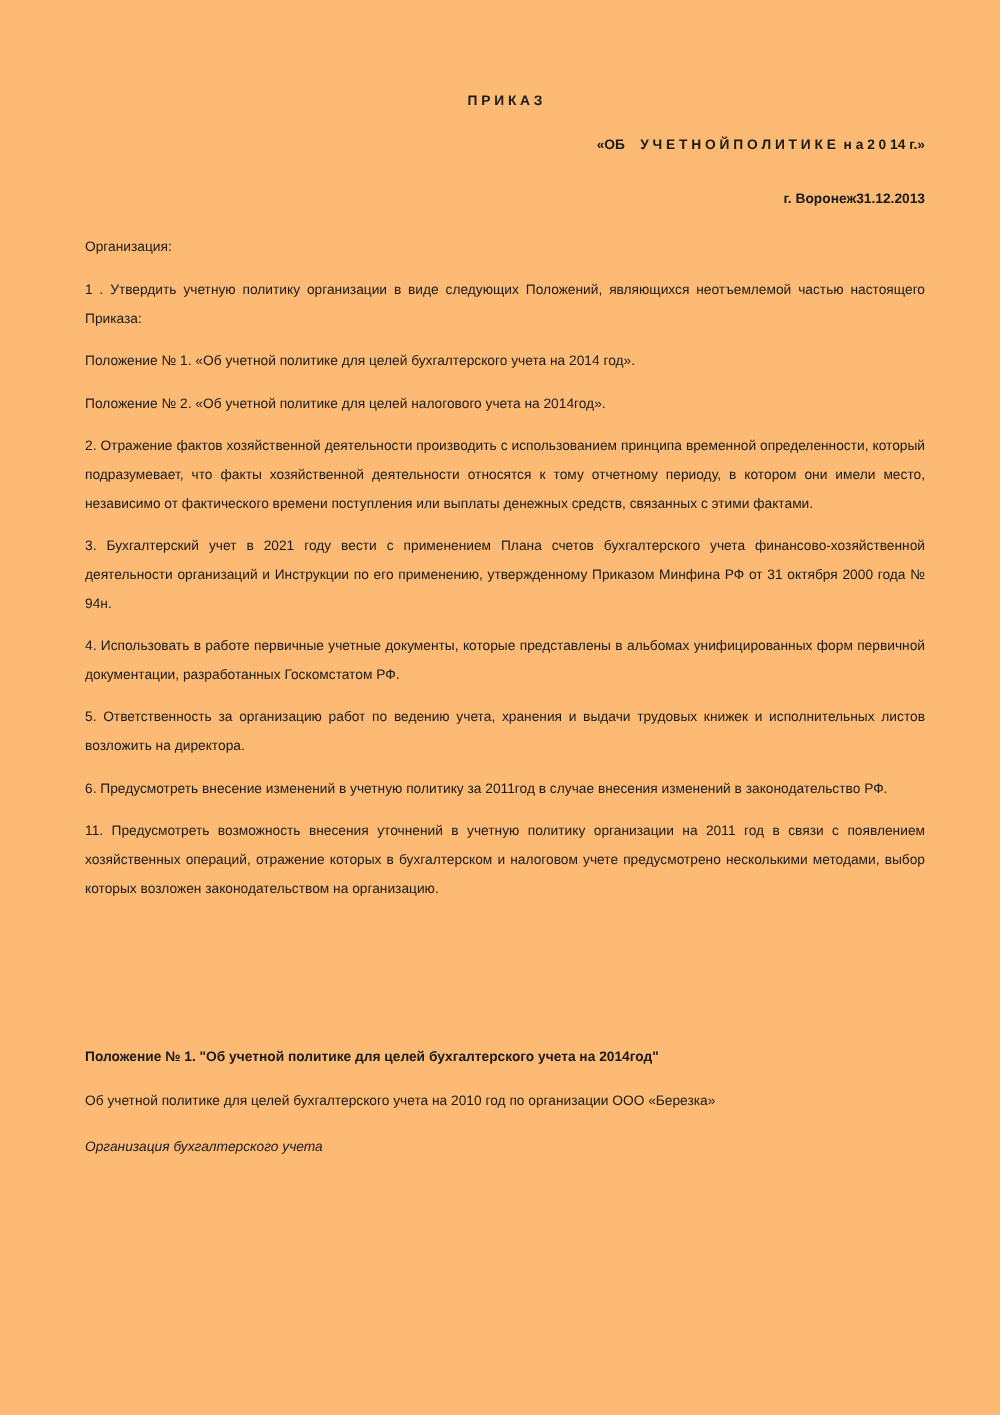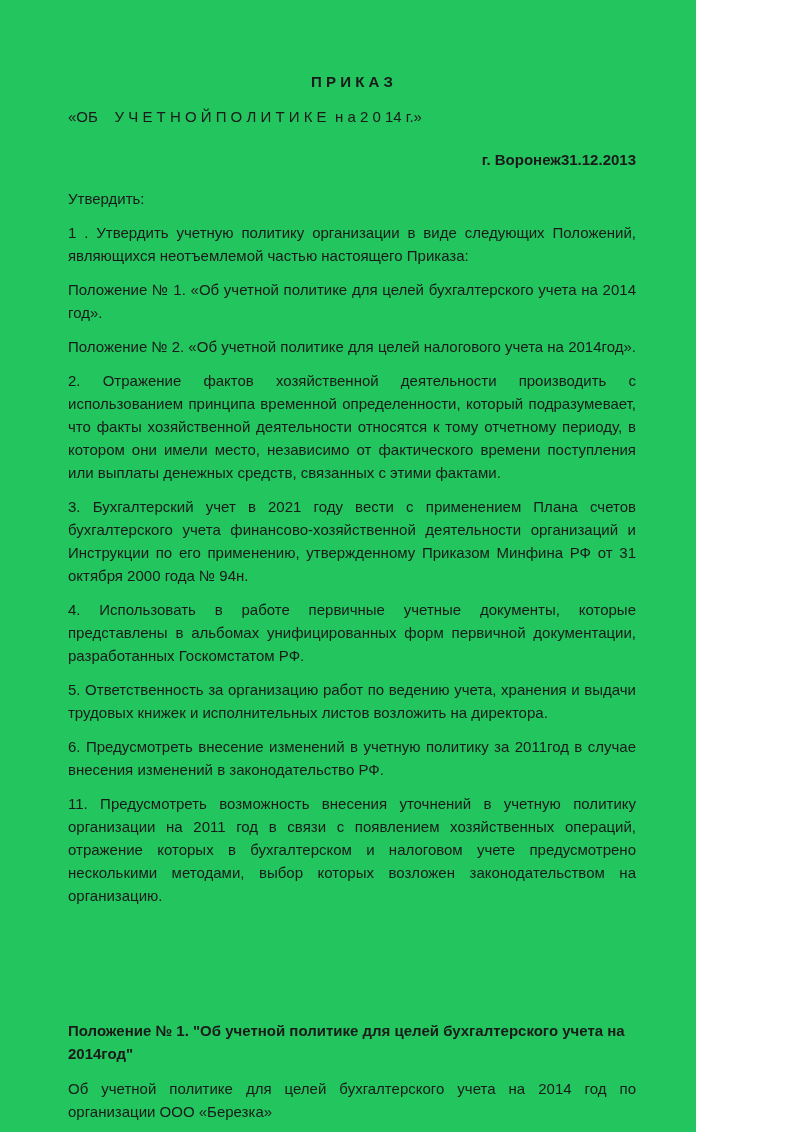--- a/index.html
+++ b/index.html
@@ -5,14 +5,14 @@
   html, body { margin: 0; padding: 0; background: #ffffff; }
   .page {
     position: relative;
-    width: 696px;
+    width: 800px;
     height: 1132px;
     box-sizing: border-box;
     padding: 70px 60px 0 68px;
-    background: #22c55e;
+    background: #fdba74;
     color: #1a1a1a;
     font-family: "Liberation Sans", sans-serif;
-    font-size: 15px;
+    font-size: 11px;
     line-height: 23px;
     overflow: hidden;
   }

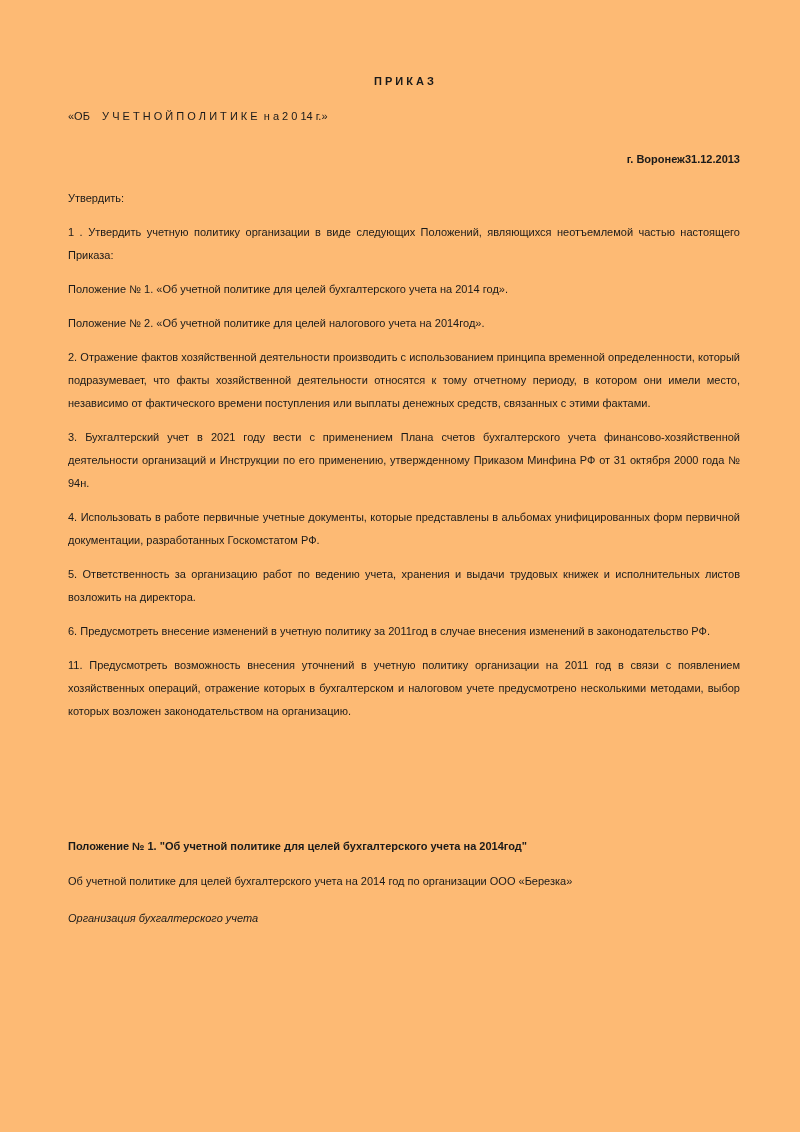--- a/index.html
+++ b/index.html
@@ -23,8 +23,8 @@
     white-space: pre;
   }
   .doc-subtitle {
-    text-align: left;
-    font-weight: normal;
+    text-align: right;
+    font-weight: bold;
     margin: 0 0 20px 0;
     white-space: pre;
   }

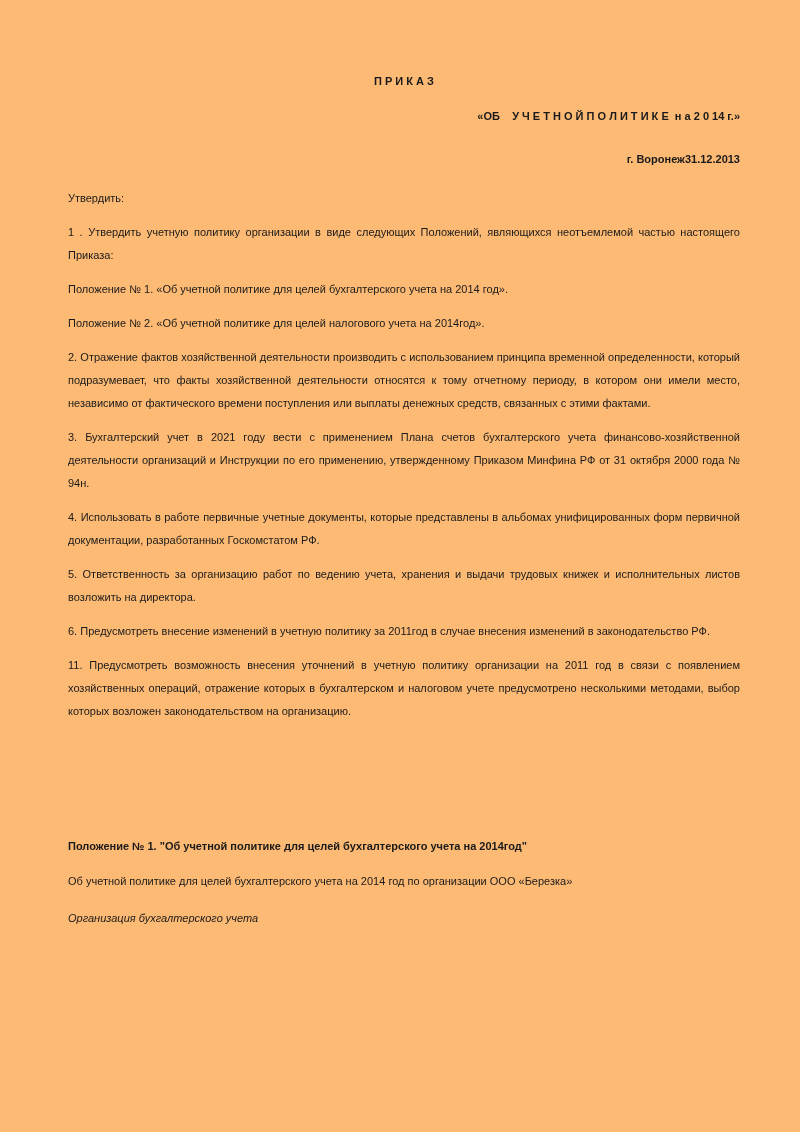--- a/index.html
+++ b/index.html
@@ -67,7 +67,7 @@
     <span class="date">31.12.2013</span>
   </div>
 
-  <p class="intro">Утвердить:</p>
+  <p class="intro">Организация:</p>
 
   <p class="para">1 . Утвердить учетную политику организации в виде следующих Положений, являющихся неотъемлемой частью настоящего Приказа:</p>
   <p class="para">Положение № 1. «Об учетной политике для целей бухгалтерского учета на 2014 год».</p>

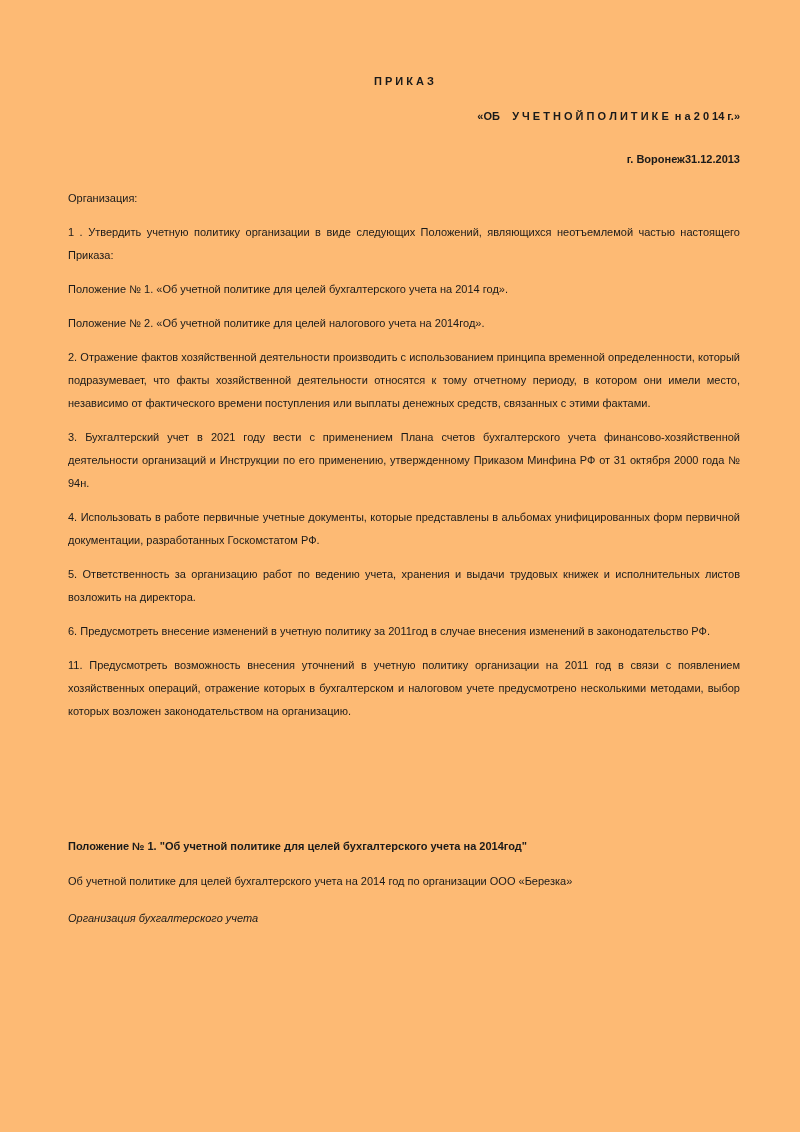--- a/index.html
+++ b/index.html
@@ -81,7 +81,7 @@
 
 
   <p class="section-heading">Положение № 1. "Об учетной политике для целей бухгалтерского учета на 2014год"</p>
-  <p class="section-para">Об учетной политике для целей бухгалтерского учета на 2014 год по организации ООО «Березка»</p>
+  <p class="section-para">Об учетной политике для целей бухгалтерского учета на 2010 год по организации ООО «Березка»</p>
   <p class="section-sub">Организация бухгалтерского учета</p>
 
 </div>

